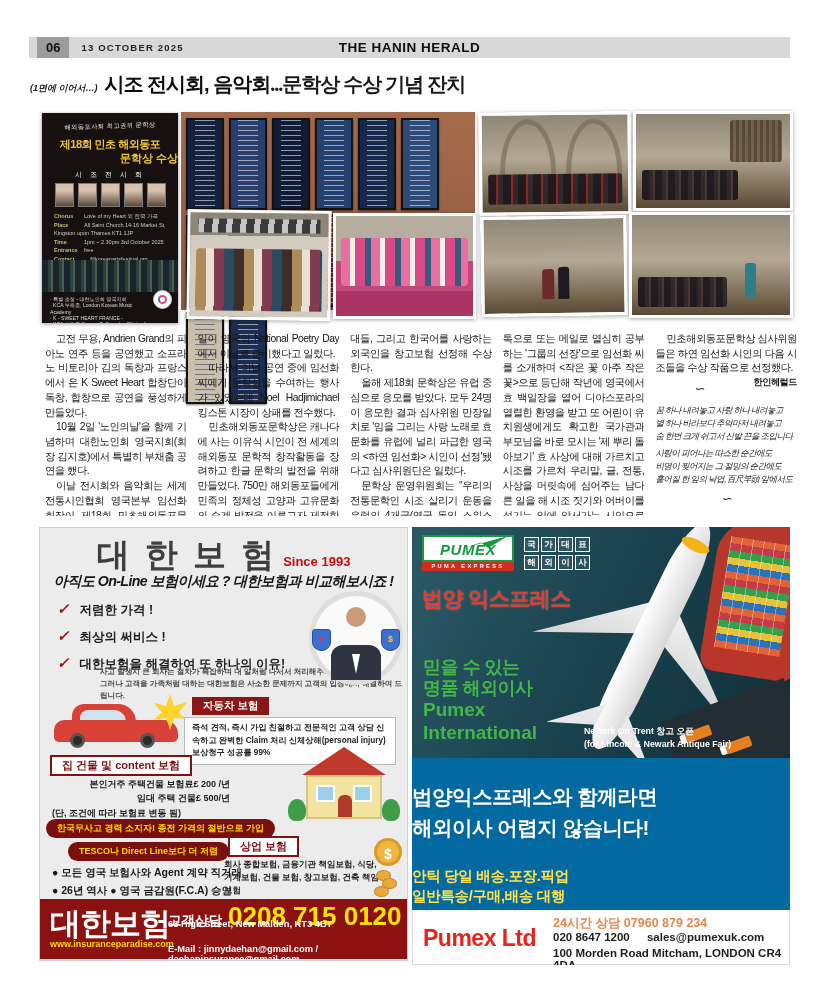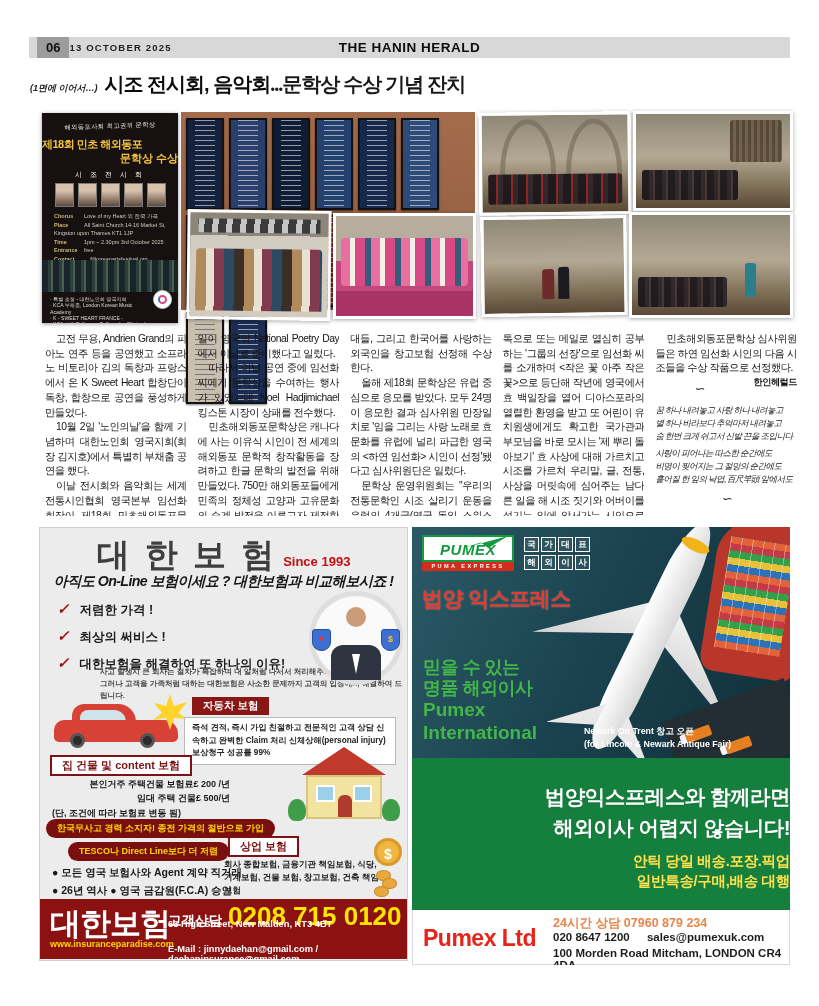--- a/index.html
+++ b/index.html
@@ -8,7 +8,7 @@
   
   .header-bar{position:absolute;left:29px;top:37px;width:761px;height:21px;background:#d8d8d8;display:flex;align-items:center;}
   .page-num{background:#9c9c9c;color:#101010;font-weight:bold;font-size:13px;padding:0 9px;height:21px;display:flex;align-items:center;margin-left:8px;}
-  .issue-date{font-size:9.5px;letter-spacing:1.2px;color:#222;font-weight:600;}
+  .issue-date{font-size:9.5px;letter-spacing:1.2px;color:#222;margin-left:12px;font-weight:600;}
   .masthead{position:absolute;left:0;right:0;text-align:center;font-weight:800;font-size:13.5px;letter-spacing:.5px;color:#0d0d0d;}
 
   

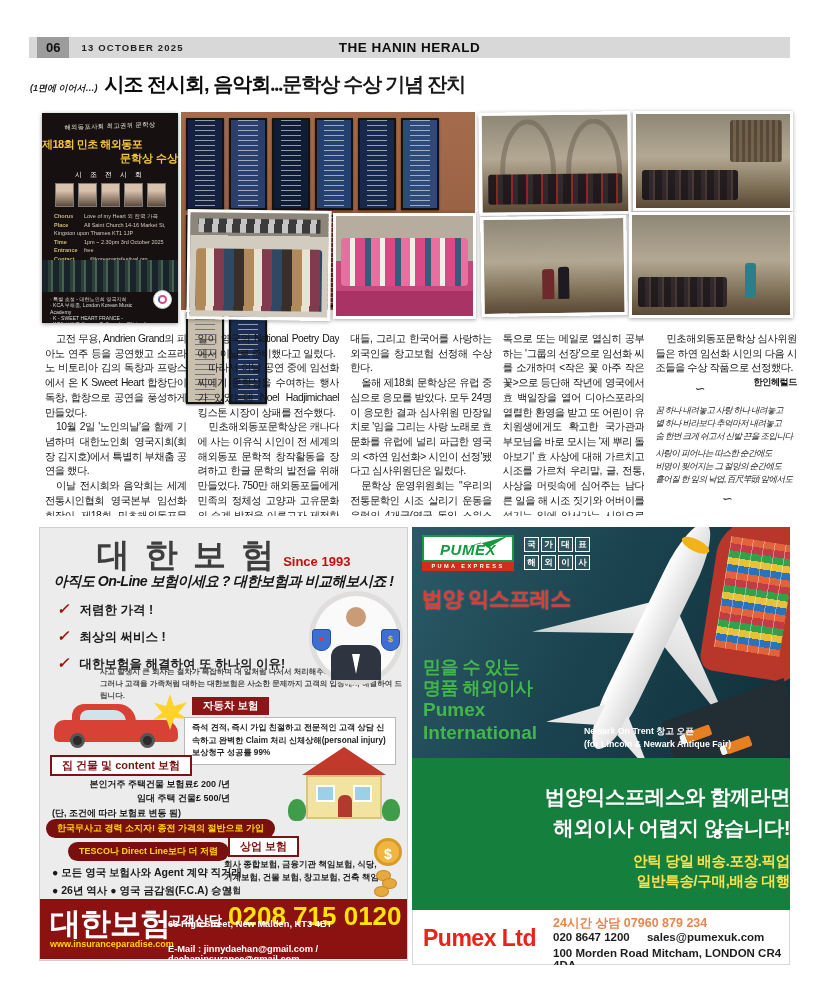--- a/index.html
+++ b/index.html
@@ -24,7 +24,7 @@
 
   .poster{left:42px;top:3px;width:136px;height:210px;background:#161010;box-shadow:0 1px 4px rgba(0,0,0,.4);overflow:hidden;}
   .poster .arc{position:absolute;top:9px;left:0;right:0;text-align:center;font-size:6.3px;color:#e9e5da;letter-spacing:.4px;transform:rotate(-2deg);}
-  .poster .t1{position:absolute;top:24px;left:0;right:0;font-size:11px;font-weight:800;color:#f2c33c;letter-spacing:-.5px;}
+  .poster .t1{position:absolute;top:24px;left:0;right:0;text-align:center;font-size:11px;font-weight:800;color:#f2c33c;letter-spacing:-.5px;}
   .poster .t2{position:absolute;top:38px;left:0;right:0;text-align:right;font-size:11px;font-weight:800;color:#f2c33c;}
   .poster .t3{position:absolute;top:57px;left:0;right:0;text-align:center;font-size:7px;color:#fff;letter-spacing:3px;}
   .poster .ports{position:absolute;top:70px;left:0;right:0;display:flex;justify-content:center;gap:4px;}

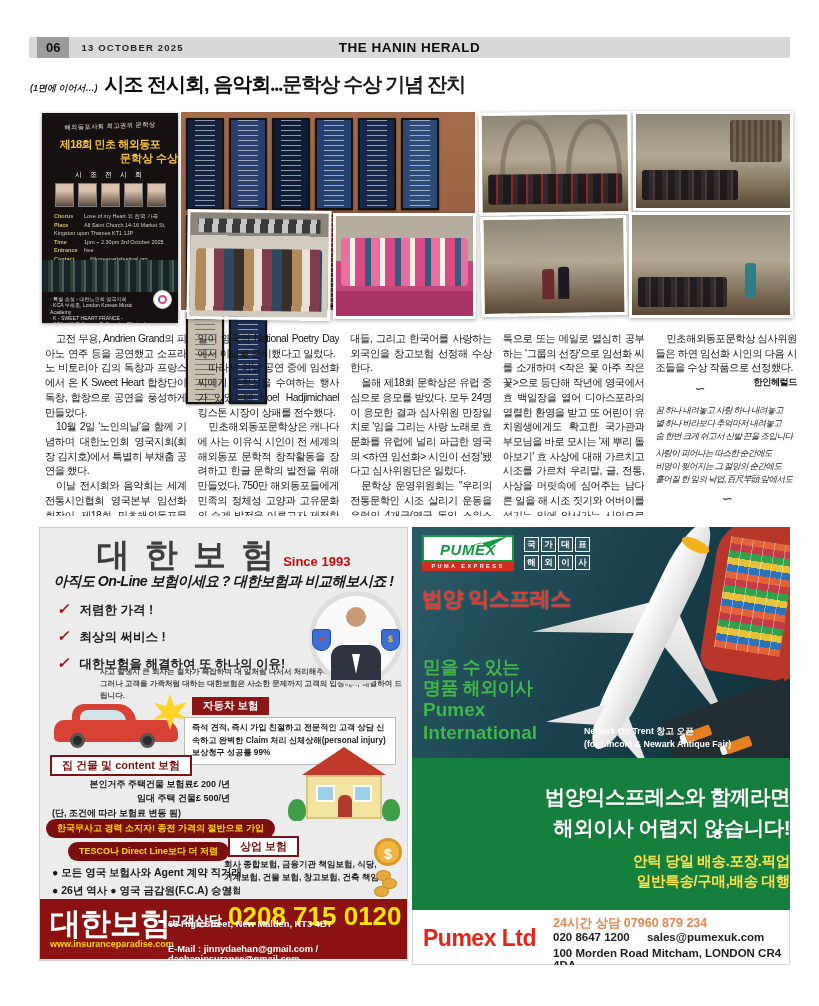--- a/index.html
+++ b/index.html
@@ -164,7 +164,7 @@
   .px-green div{font-size:18px;font-weight:900;color:#43b649;letter-spacing:-.5px;}
   .px-green div.en{font-size:19px;letter-spacing:0;}
   .px-note{position:absolute;left:172px;top:198px;color:#fff;font-weight:700;font-size:8.8px;line-height:1.5;}
-  .px-orange{width:100%;height:152px;background:#15803d;text-align:right;box-sizing:border-box;padding-top:24px;}
+  .px-orange{width:100%;height:152px;background:#0369a1;text-align:left;box-sizing:border-box;padding-top:24px;}
   .px-o1{color:#fff;font-size:20.5px;font-weight:900;line-height:1.5;letter-spacing:-.5px;text-shadow:0 1px 2px rgba(0,0,0,.12);}
   .px-y1{margin-top:7px;color:#ffe14d;font-size:14.5px;font-weight:900;line-height:1.4;letter-spacing:-.3px;}
   .px-contact{position:relative;width:100%;height:55px;background:#fff;border:1px solid #d9d9d9;border-top:none;box-sizing:border-box;}

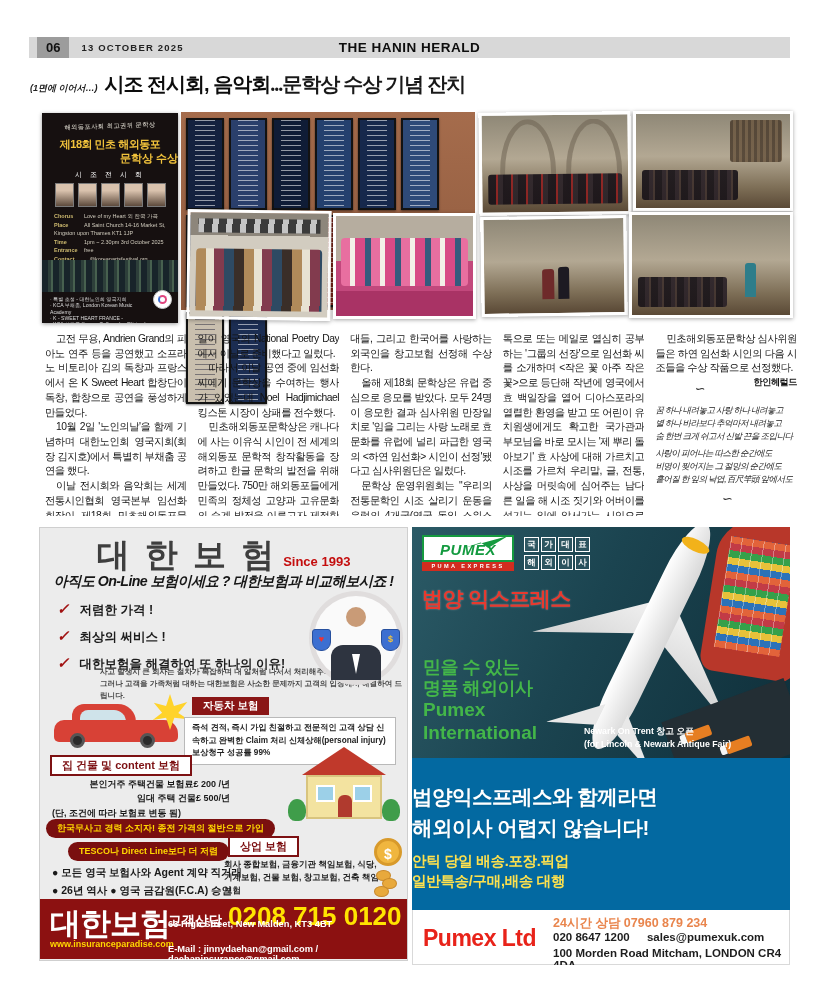--- a/index.html
+++ b/index.html
@@ -166,7 +166,7 @@
   .px-note{position:absolute;left:172px;top:198px;color:#fff;font-weight:700;font-size:8.8px;line-height:1.5;}
   .px-orange{width:100%;height:152px;background:#0369a1;text-align:left;box-sizing:border-box;padding-top:24px;}
   .px-o1{color:#fff;font-size:20.5px;font-weight:900;line-height:1.5;letter-spacing:-.5px;text-shadow:0 1px 2px rgba(0,0,0,.12);}
-  .px-y1{margin-top:7px;color:#ffe14d;font-size:14.5px;font-weight:900;line-height:1.4;letter-spacing:-.3px;}
+  .px-y1{margin-top:22px;color:#ffe14d;font-size:14.5px;font-weight:900;line-height:1.4;letter-spacing:-.3px;}
   .px-contact{position:relative;width:100%;height:55px;background:#fff;border:1px solid #d9d9d9;border-top:none;box-sizing:border-box;}
   .px-company{position:absolute;left:10px;top:15px;color:#e8231a;font-size:23px;font-weight:900;letter-spacing:-.5px;}
   .px-hotline{position:absolute;left:140px;top:5px;color:#e9854d;font-weight:800;font-size:12.5px;}

